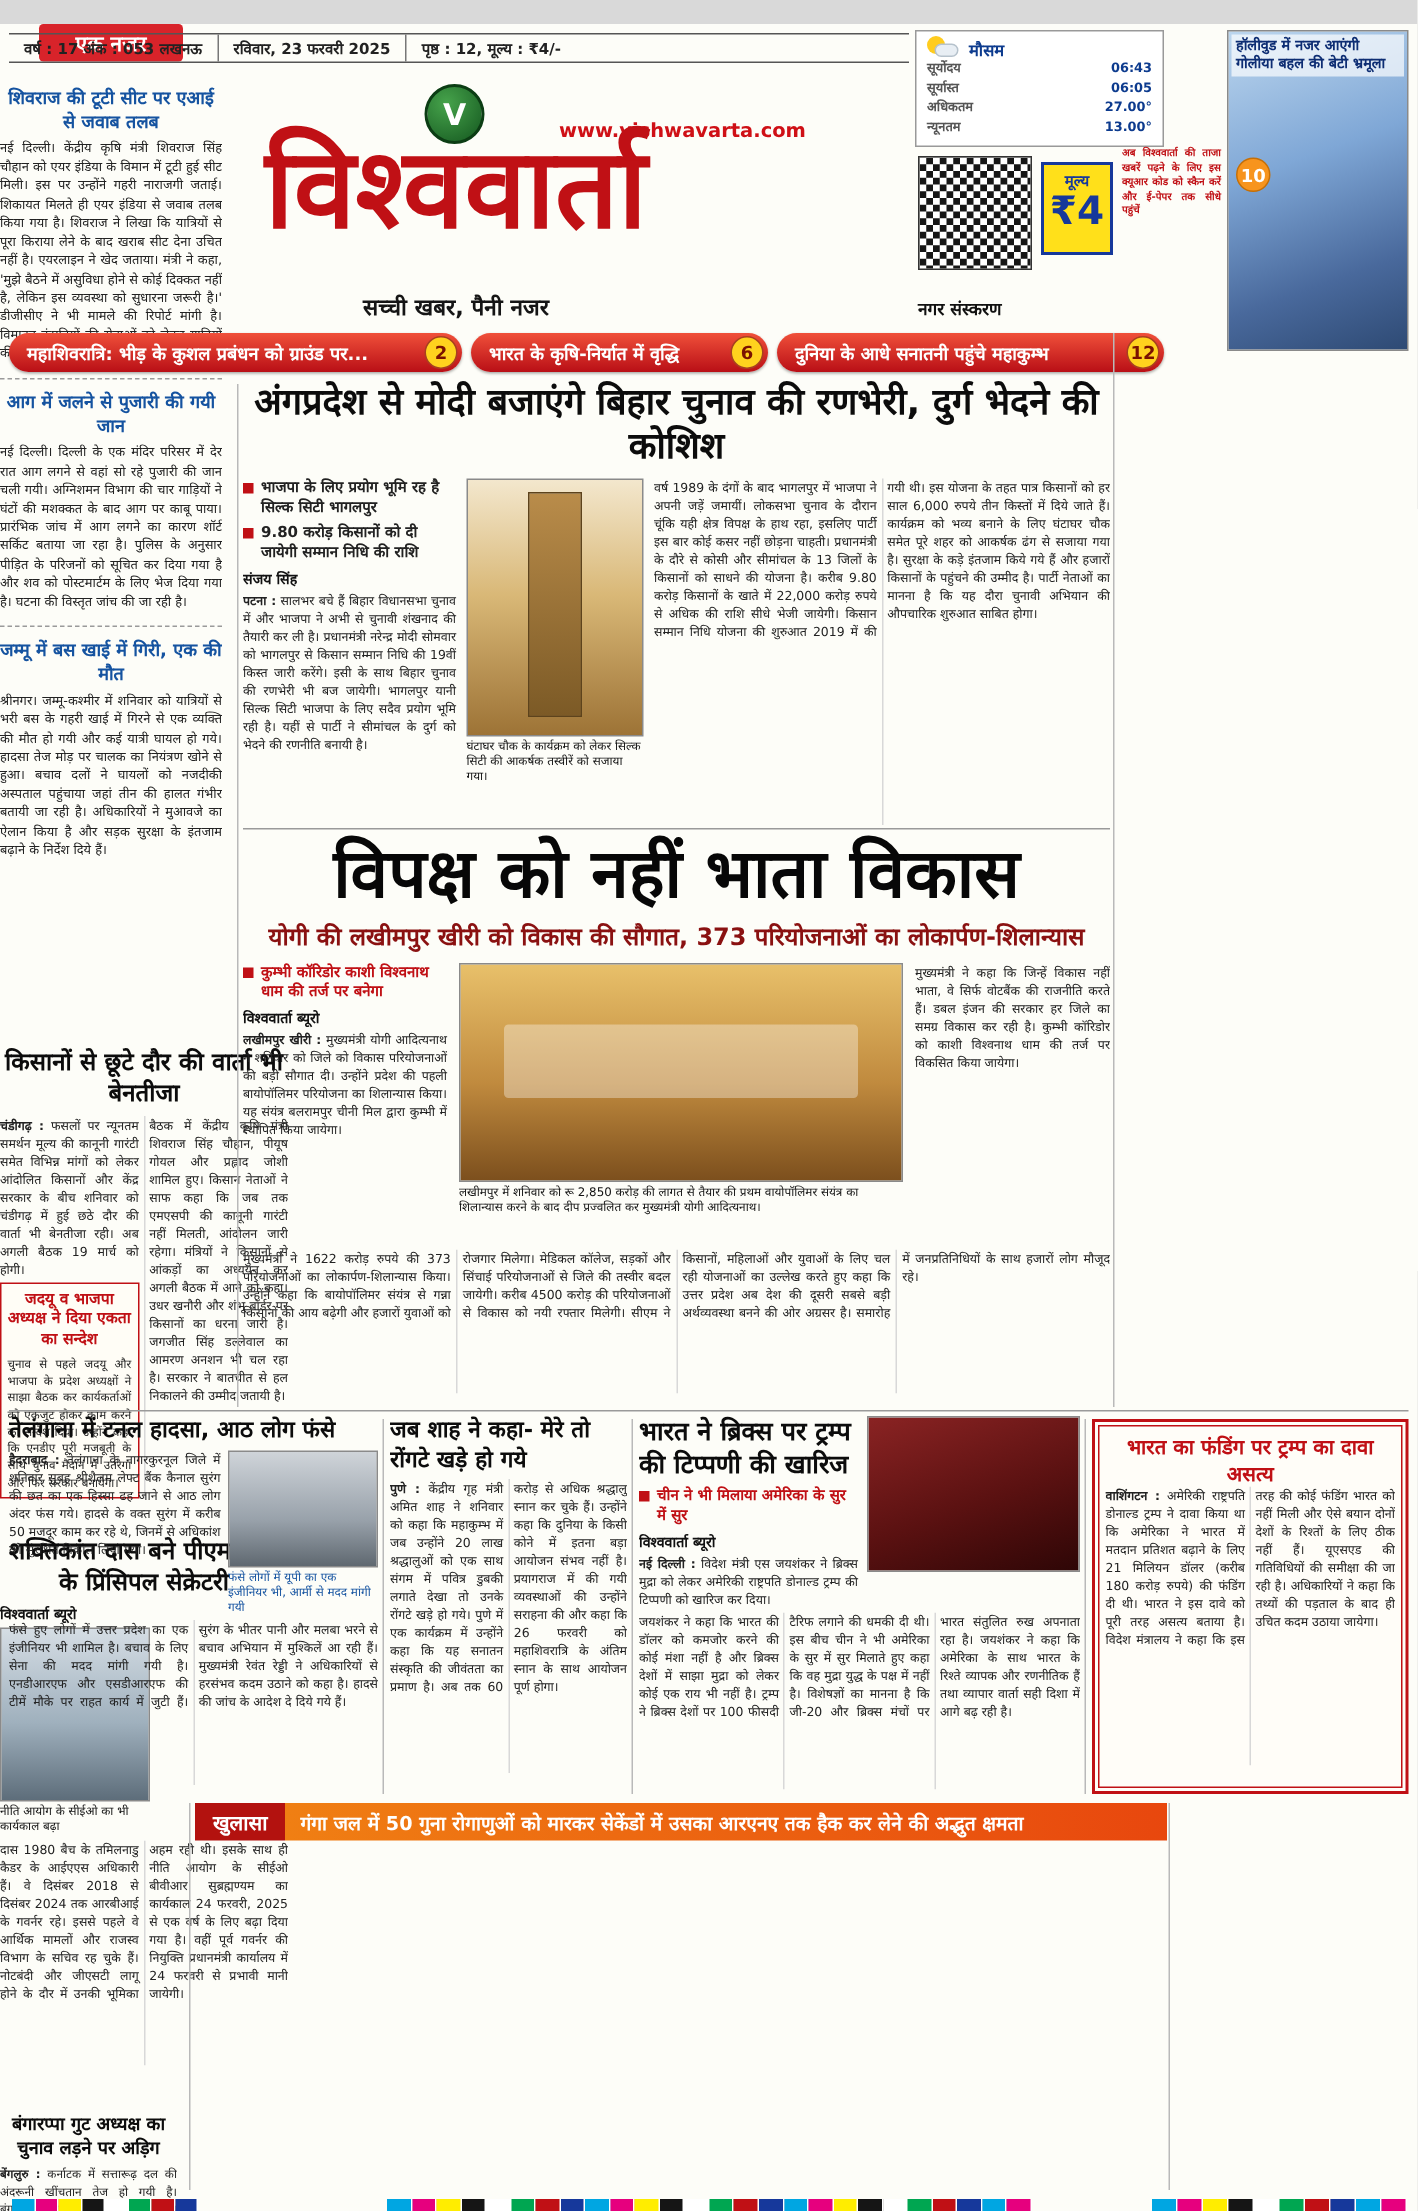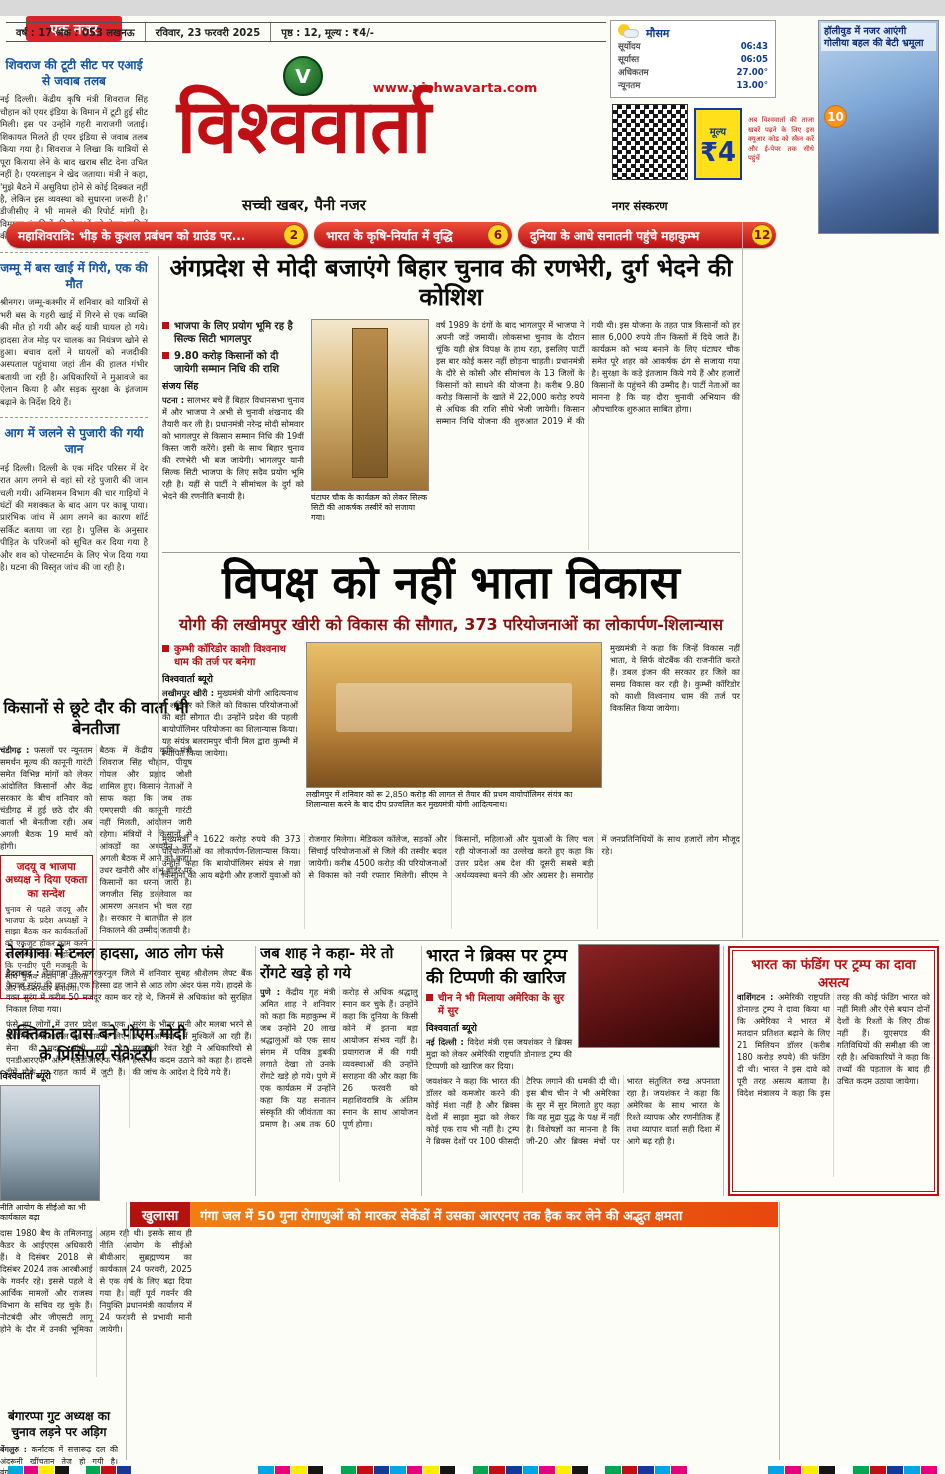--- a/index.html
+++ b/index.html
@@ -49,7 +49,7 @@
   .pricebox { left:694px; top:92px; width:48px; height:72px; background:#ffe01a; border:2px solid #16389b; text-align:center; color:#16389b; padding-top:14px; }
   .pricebox .pl { font-size:10px; font-weight:bold; }
   .pricebox .pv { font-size:26px; font-weight:bold; line-height:1.1; }
-  .qrnote { left:748px; top:100px; width:66px; height:86px; font-size:6.8px; font-weight:normal; color:#c01015; line-height:1.4; text-align:justify; }
+  .qrnote { left:748px; top:82px; width:66px; height:86px; font-size:6.8px; font-weight:bold; color:#c01015; line-height:1.4; text-align:justify; }
   .edition { left:612px; top:182px; width:170px; font-size:11.5px; font-weight:bold; color:#111; }
 
   

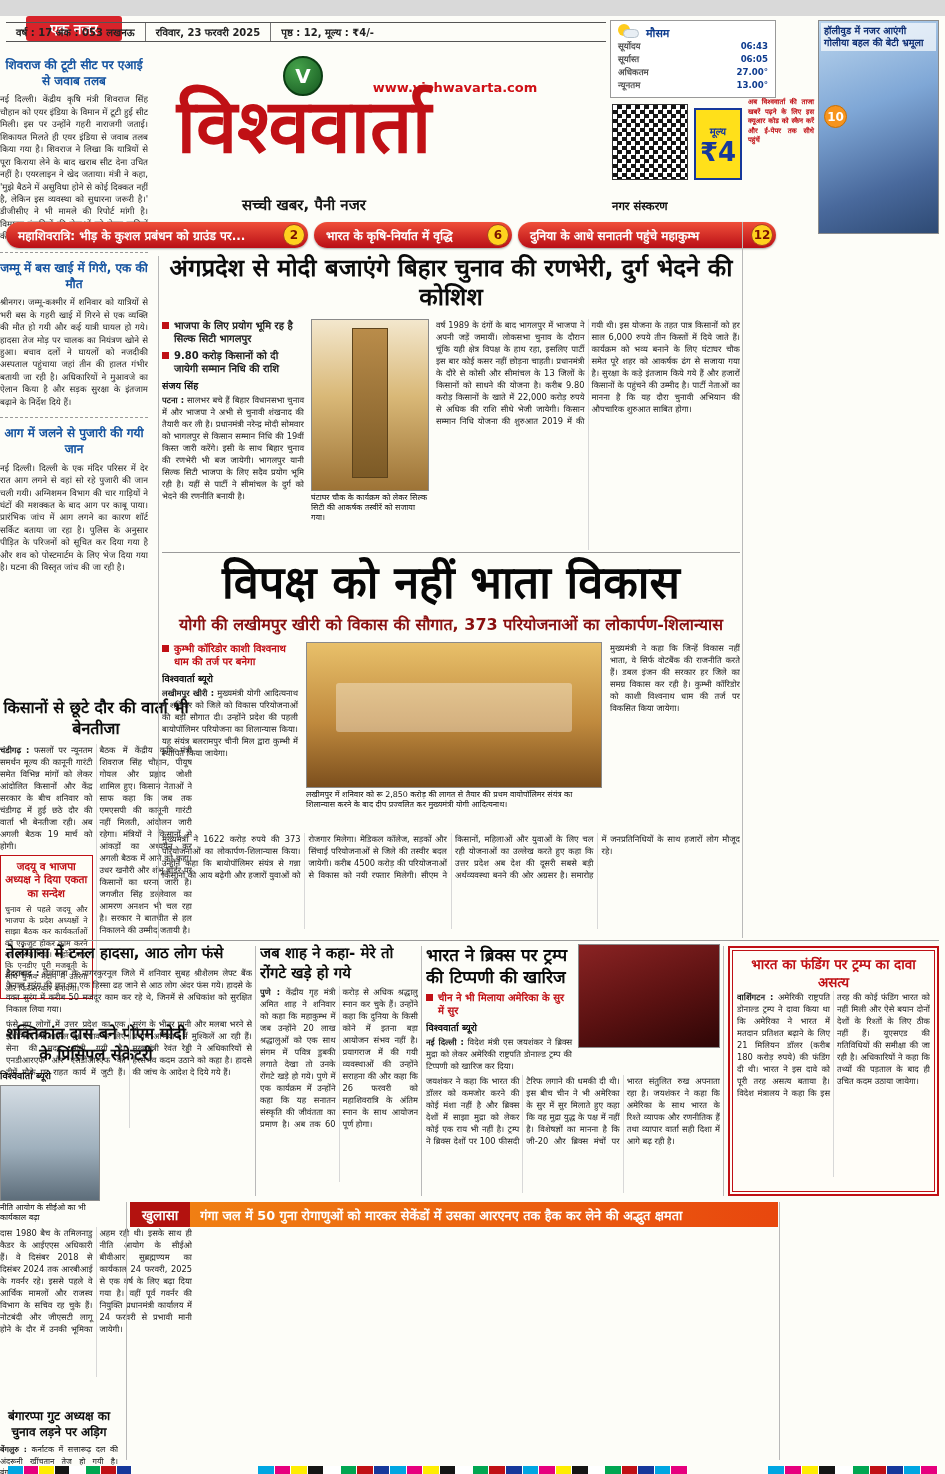--- a/index.html
+++ b/index.html
@@ -46,7 +46,7 @@
   .mast-title { left:4px; top:64px; width:600px; text-align:center; font-size:74px; font-weight:bold; color:#c01015; line-height:1.25; }
   .tagline { left:4px; top:178px; width:600px; text-align:center; font-size:15px; font-weight:bold; color:#151515; }
   .qr { left:612px; top:88px; width:76px; height:76px; border:1px solid #333; background:repeating-conic-gradient(#161616 0% 25%, #ffffff 0% 50%); background-size:9px 9px; }
-  .pricebox { left:694px; top:92px; width:48px; height:72px; background:#ffe01a; border:2px solid #16389b; text-align:center; color:#16389b; padding-top:14px; }
+  .pricebox { left:694px; top:92px; width:48px; height:62px; background:#ffe01a; border:2px solid #16389b; text-align:center; color:#16389b; padding-top:3px; }
   .pricebox .pl { font-size:10px; font-weight:bold; }
   .pricebox .pv { font-size:26px; font-weight:bold; line-height:1.1; }
   .qrnote { left:748px; top:82px; width:66px; height:86px; font-size:6.8px; font-weight:bold; color:#c01015; line-height:1.4; text-align:justify; }

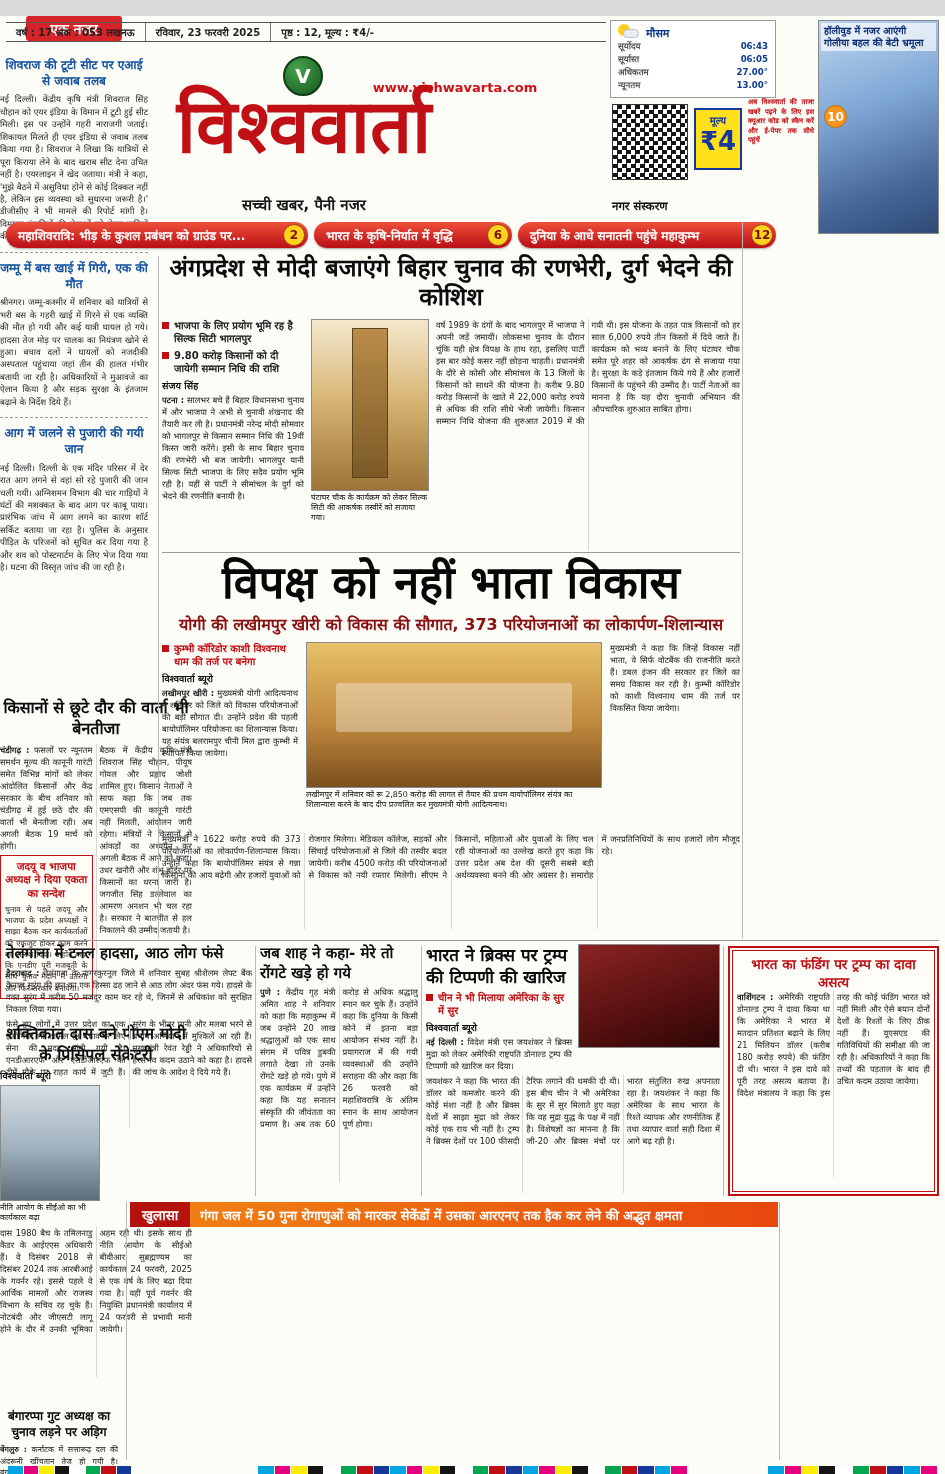--- a/index.html
+++ b/index.html
@@ -229,12 +229,12 @@
       <div class="bt">नई दिल्ली। केंद्रीय कृषि मंत्री शिवराज सिंह चौहान को एयर इंडिया के विमान में टूटी हुई सीट मिली। इस पर उन्होंने गहरी नाराजगी जताई। शिकायत मिलते ही एयर इंडिया से जवाब तलब किया गया है। शिवराज ने लिखा कि यात्रियों से पूरा किराया लेने के बाद खराब सीट देना उचित नहीं है। एयरलाइन ने खेद जताया। मंत्री ने कहा, 'मुझे बैठने में असुविधा होने से कोई दिक्कत नहीं है, लेकिन इस व्यवस्था को सुधारना जरूरी है।' डीजीसीए ने भी मामले की रिपोर्ट मांगी है। विमानन कंपनियों की सेवाओं को लेकर यात्रियों की शिकायतें लगातार बढ़ रही हैं।</div>
     </div>
     <div class="brief">
+      <h3>आग में जलने से पुजारी की गयी जान</h3>
+      <div class="bt">नई दिल्ली। दिल्ली के एक मंदिर परिसर में देर रात आग लगने से वहां सो रहे पुजारी की जान चली गयी। अग्निशमन विभाग की चार गाड़ियों ने घंटों की मशक्कत के बाद आग पर काबू पाया। प्रारंभिक जांच में आग लगने का कारण शॉर्ट सर्किट बताया जा रहा है। पुलिस के अनुसार पीड़ित के परिजनों को सूचित कर दिया गया है और शव को पोस्टमार्टम के लिए भेज दिया गया है। घटना की विस्तृत जांच की जा रही है।</div>
+    </div>
+    <div class="brief">
       <h3>जम्मू में बस खाई में गिरी, एक की मौत</h3>
       <div class="bt">श्रीनगर। जम्मू-कश्मीर में शनिवार को यात्रियों से भरी बस के गहरी खाई में गिरने से एक व्यक्ति की मौत हो गयी और कई यात्री घायल हो गये। हादसा तेज मोड़ पर चालक का नियंत्रण खोने से हुआ। बचाव दलों ने घायलों को नजदीकी अस्पताल पहुंचाया जहां तीन की हालत गंभीर बतायी जा रही है। अधिकारियों ने मुआवजे का ऐलान किया है और सड़क सुरक्षा के इंतजाम बढ़ाने के निर्देश दिये हैं।</div>
-    </div>
-    <div class="brief">
-      <h3>आग में जलने से पुजारी की गयी जान</h3>
-      <div class="bt">नई दिल्ली। दिल्ली के एक मंदिर परिसर में देर रात आग लगने से वहां सो रहे पुजारी की जान चली गयी। अग्निशमन विभाग की चार गाड़ियों ने घंटों की मशक्कत के बाद आग पर काबू पाया। प्रारंभिक जांच में आग लगने का कारण शॉर्ट सर्किट बताया जा रहा है। पुलिस के अनुसार पीड़ित के परिजनों को सूचित कर दिया गया है और शव को पोस्टमार्टम के लिए भेज दिया गया है। घटना की विस्तृत जांच की जा रही है।</div>
     </div>
   </div>
 

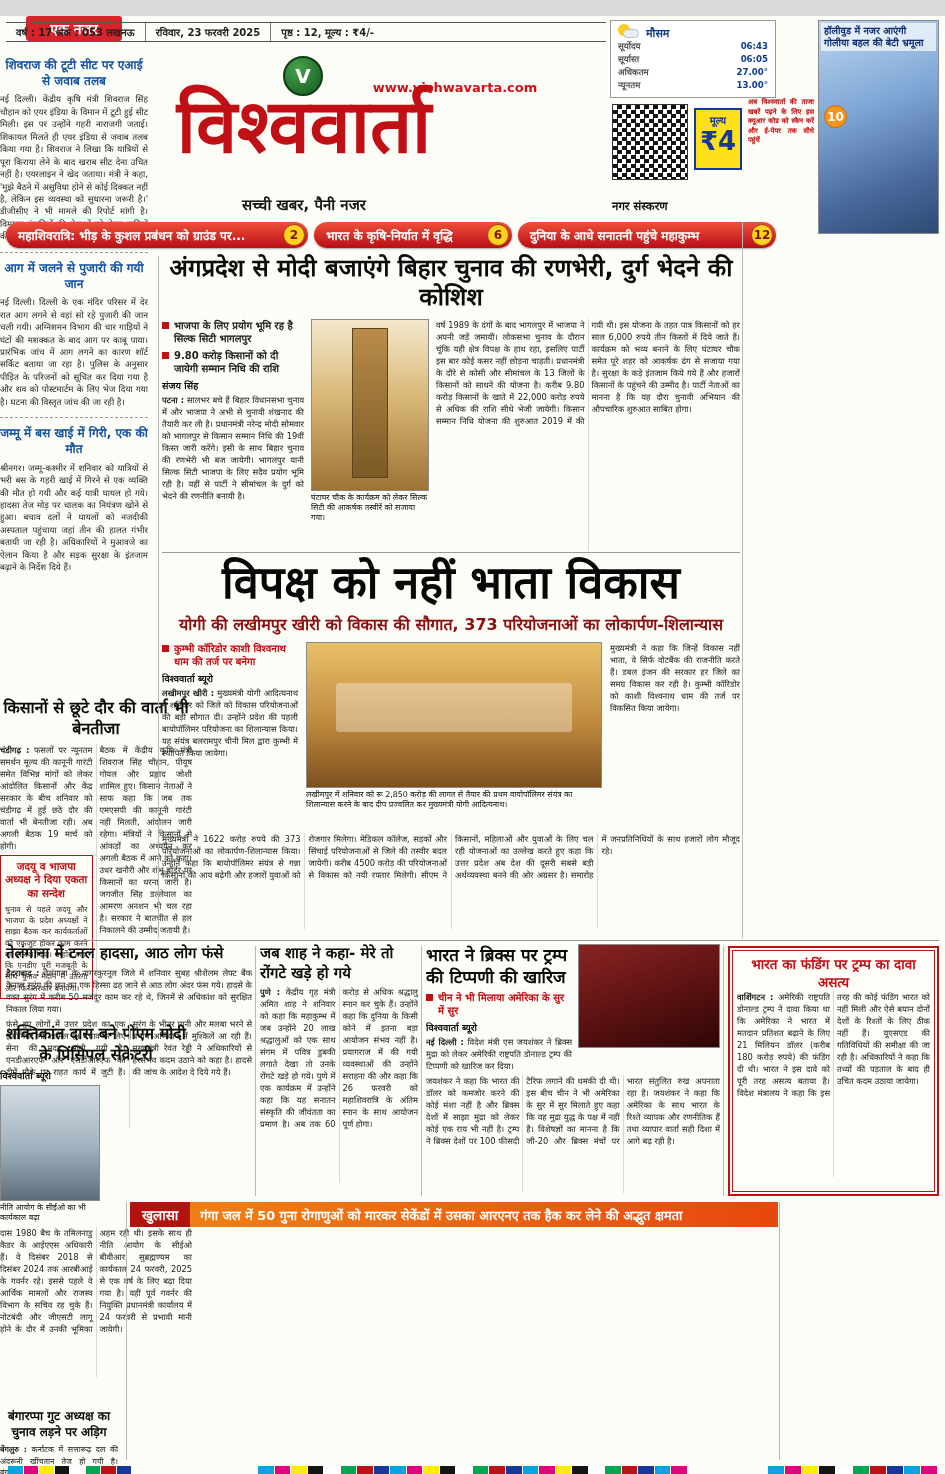--- a/index.html
+++ b/index.html
@@ -314,6 +314,10 @@
     <h2>तेलंगाना में टनल हादसा, आठ लोग फंसे</h2>
     <div class="tn-row">
       <div class="bt" style="flex:1;"><span class="dl">हैदराबाद :</span> <span>तेलंगाना के नागरकुरनूल जिले में शनिवार सुबह श्रीशैलम लेफ्ट बैंक कैनाल सुरंग की छत का एक हिस्सा ढह जाने से आठ लोग अंदर फंस गये। हादसे के वक्त सुरंग में करीब 50 मजदूर काम कर रहे थे, जिनमें से अधिकांश को सुरक्षित निकाल लिया गया।</span></div>
+      <div class="tn-photoblk">
+        <div class="photo ph-man"></div>
+        <div class="cap blue-cap">फंसे लोगों में यूपी का एक इंजीनियर भी, आर्मी से मदद मांगी गयी</div>
+      </div>
     </div>
     <div class="cols2 bt para" style="height:110px; overflow:hidden;">फंसे हुए लोगों में उत्तर प्रदेश का एक इंजीनियर भी शामिल है। बचाव के लिए सेना की मदद मांगी गयी है। एनडीआरएफ और एसडीआरएफ की टीमें मौके पर राहत कार्य में जुटी हैं। सुरंग के भीतर पानी और मलबा भरने से बचाव अभियान में मुश्किलें आ रही हैं। मुख्यमंत्री रेवंत रेड्डी ने अधिकारियों से हरसंभव कदम उठाने को कहा है। हादसे की जांच के आदेश दे दिये गये हैं।</div>
   </div>

